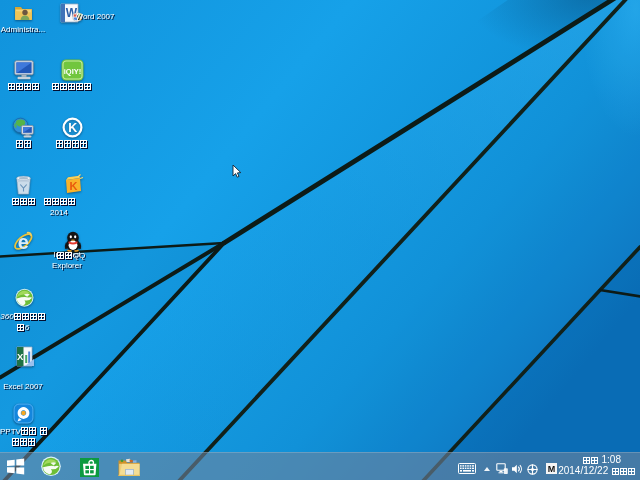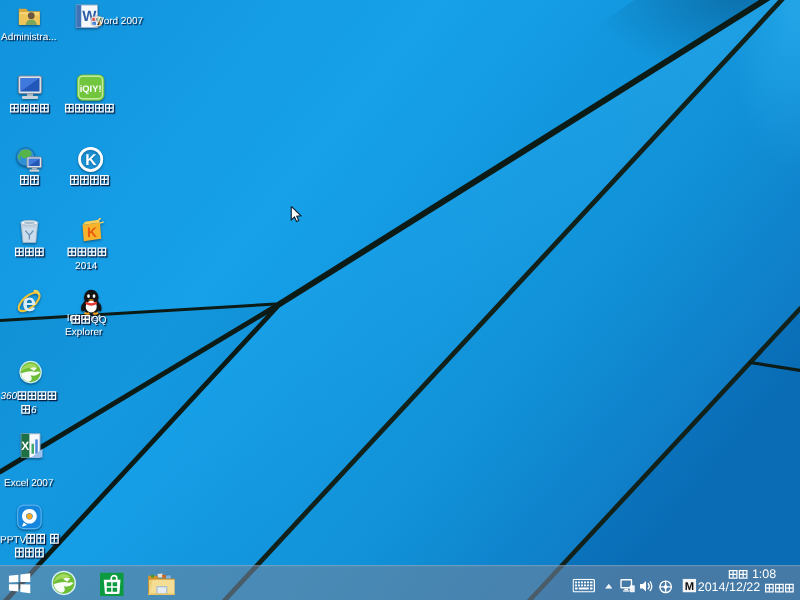--- a/index.html
+++ b/index.html
@@ -182,7 +182,7 @@
 <div class="lbl" style="left:0px;top:138.5px;width:46px;"><span class="cjk"></span><span class="cjk"></span></div>
 <div class="lbl" style="left:49px;top:138.5px;width:44px;"><span class="cjk"></span><span class="cjk"></span><span class="cjk"></span><span class="cjk"></span></div>
 <div class="lbl" style="left:0px;top:196px;width:46px;"><span class="cjk"></span><span class="cjk"></span><span class="cjk"></span></div>
-<div class="lbl" style="left:47px;top:196px;width:44px;"><span class="cjk"></span><span class="cjk"></span><span class="cjk"></span><span class="cjk"></span><br>2014</div>
+<div class="lbl" style="left:37px;top:196px;width:44px;"><span class="cjk"></span><span class="cjk"></span><span class="cjk"></span><span class="cjk"></span><br>2014</div>
 <div class="lbl" style="left:0px;top:249px;width:46px;margin-left:44px;">Internet<br>Explorer</div>
 <div class="lbl" style="left:49px;top:250px;width:44px;"><span class="cjk"></span><span class="cjk"></span>QQ</div>
 <div class="lbl" style="left:0px;top:311px;width:46px;font-style:italic;">360<span class="cjk"></span><span class="cjk"></span><span class="cjk"></span><span class="cjk"></span><br><span class="cjk"></span>6</div>

